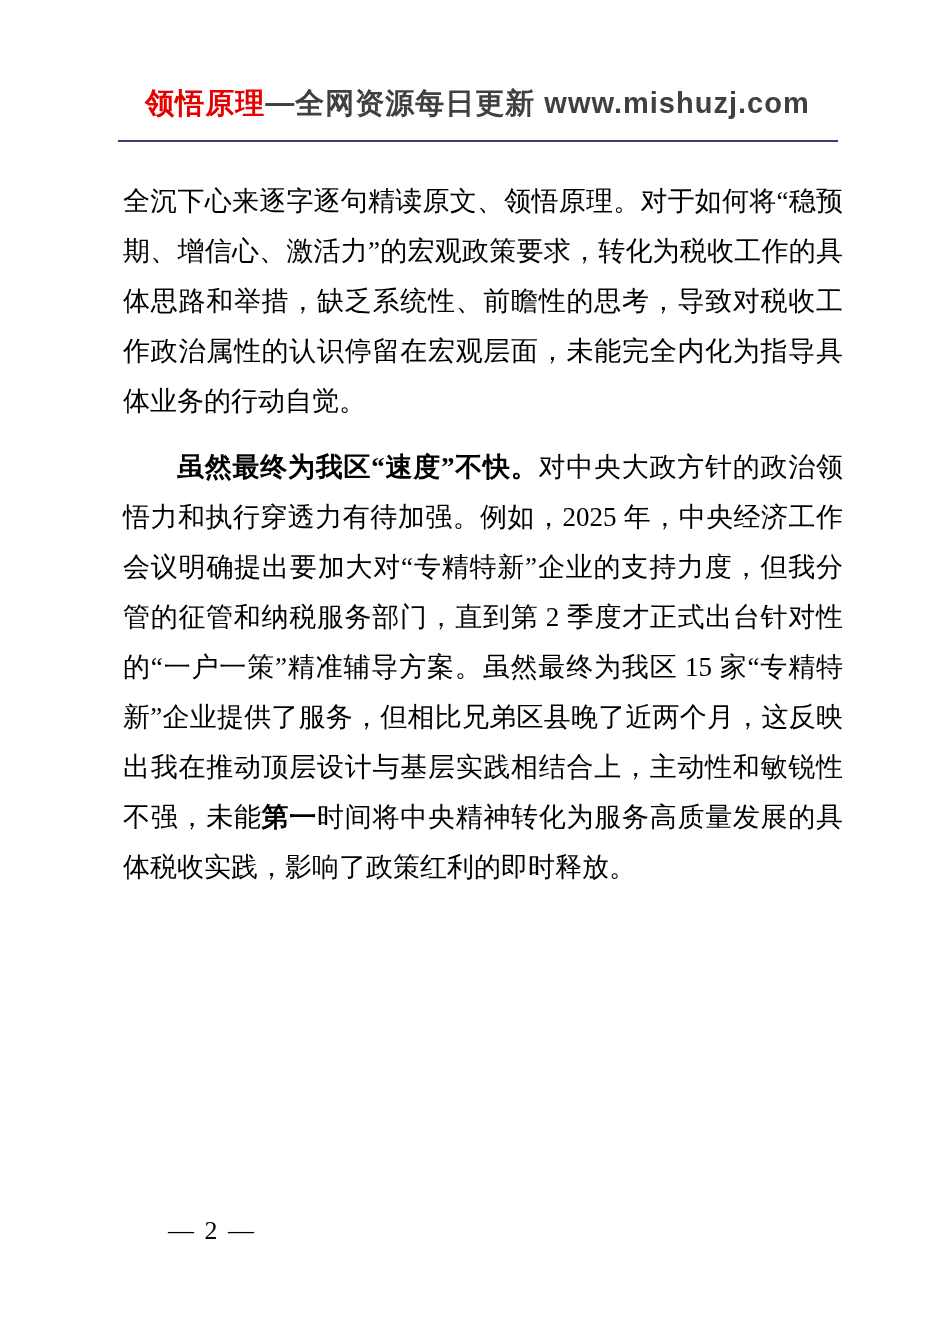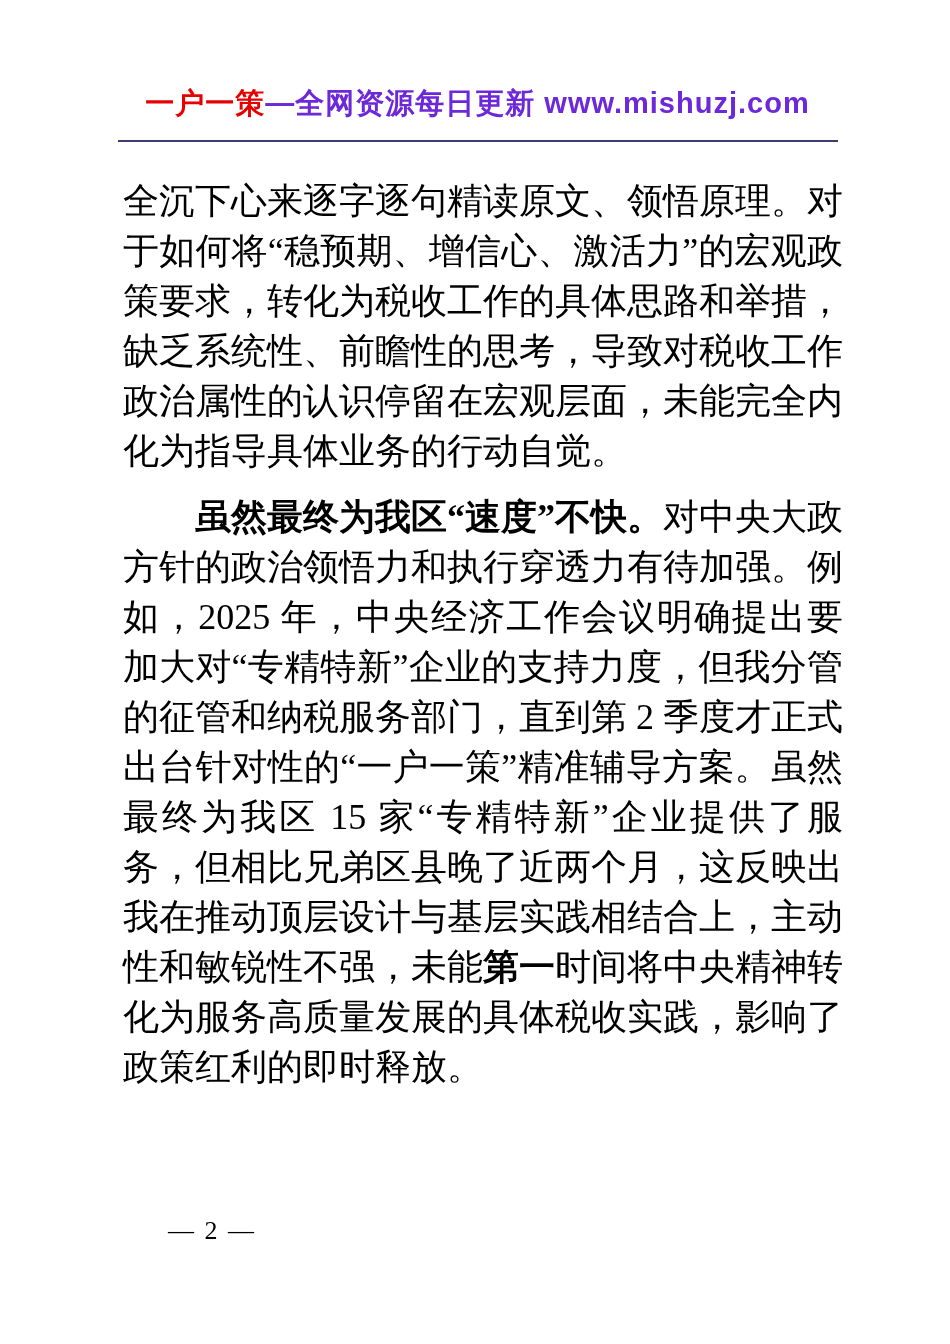--- a/index.html
+++ b/index.html
@@ -62,7 +62,7 @@
 <div class="page">
 
   <div class="header">
-    <span class="brand">一户一策</span><span class="rest">—全网资源每日更新 www.mishuzj.com</span>
+    <span class="brand">领悟原理</span><span class="rest">—全网资源每日更新 www.mishuzj.com</span>
   </div>
 
   <div class="header-rule"></div>

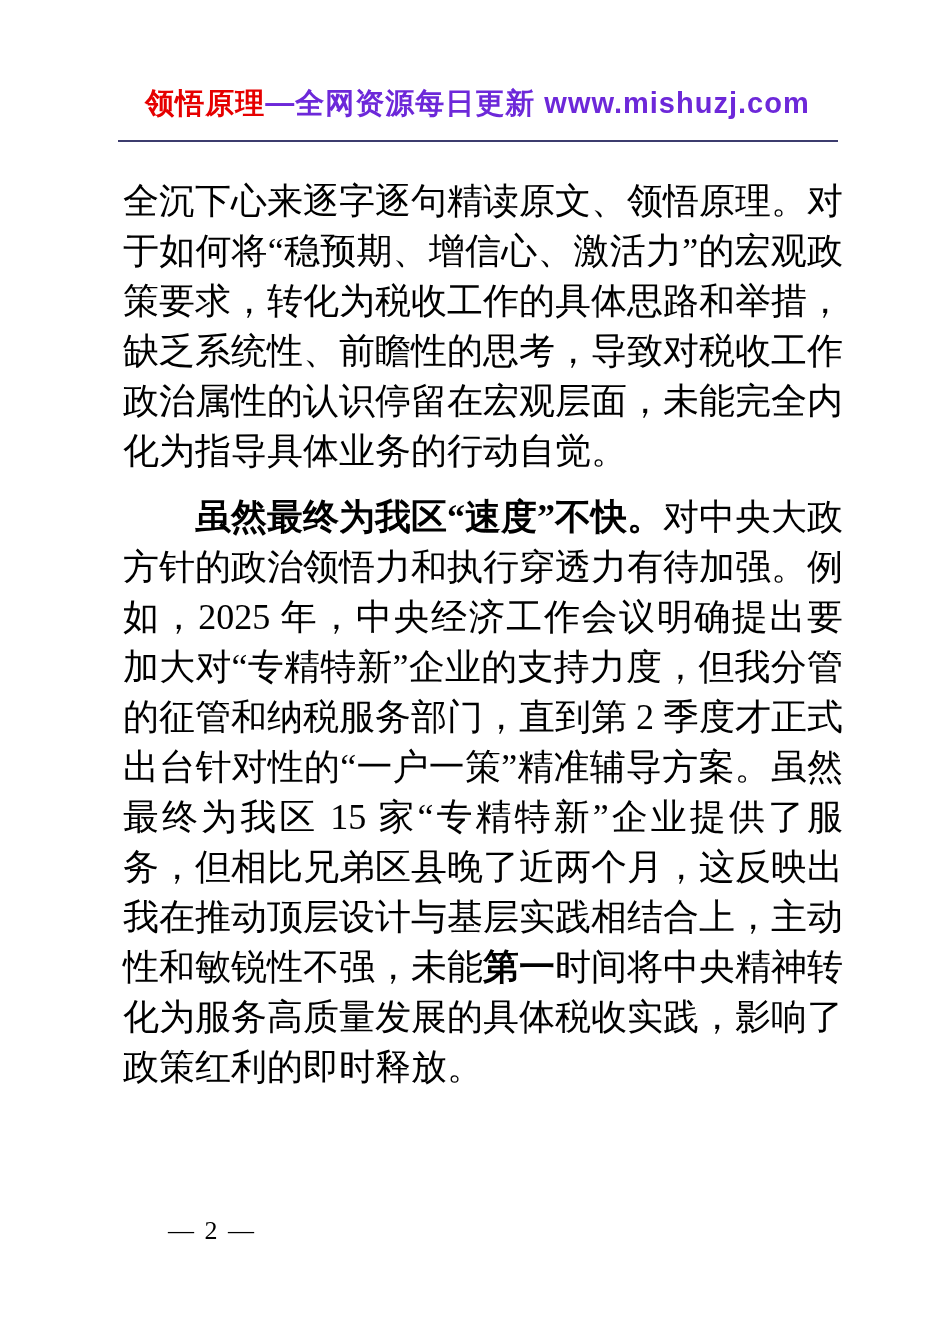--- a/index.html
+++ b/index.html
@@ -26,7 +26,7 @@
     white-space: nowrap;
   }
   .header .brand { color: #e60000; }
-  .header .rest  { color: #6d28d9; }
+  .header .rest  { color: #404040; }
   .header-rule {
     position: absolute;
     top: 140px;

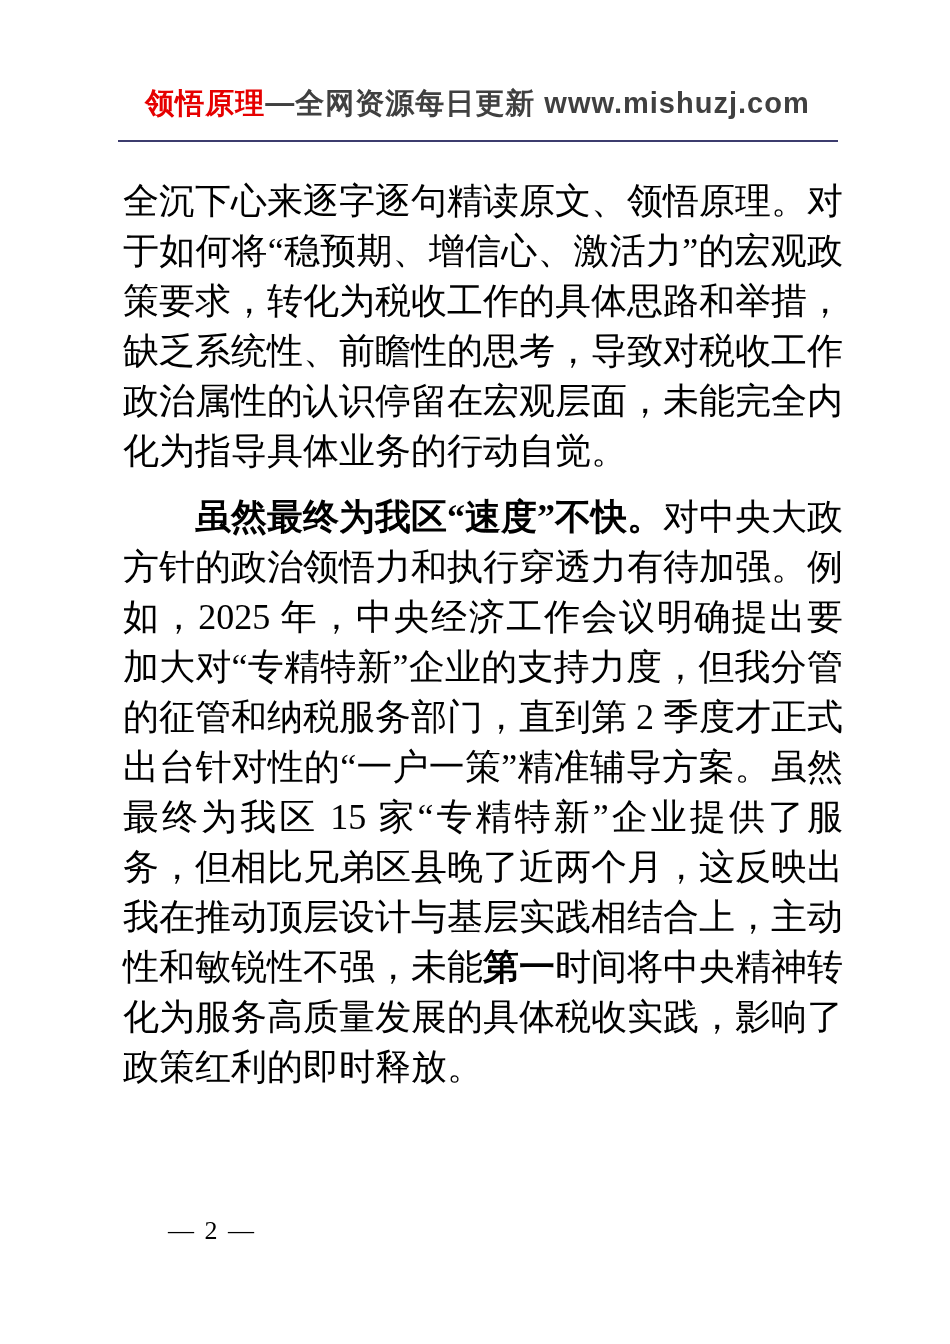--- a/index.html
+++ b/index.html
@@ -39,7 +39,7 @@
     top: 176px;
     left: 123px;
     width: 720px;
-    font-size: 36px;
+    font-size: 27px;
     line-height: 50px;
     color: #000000;
     text-align: justify;

